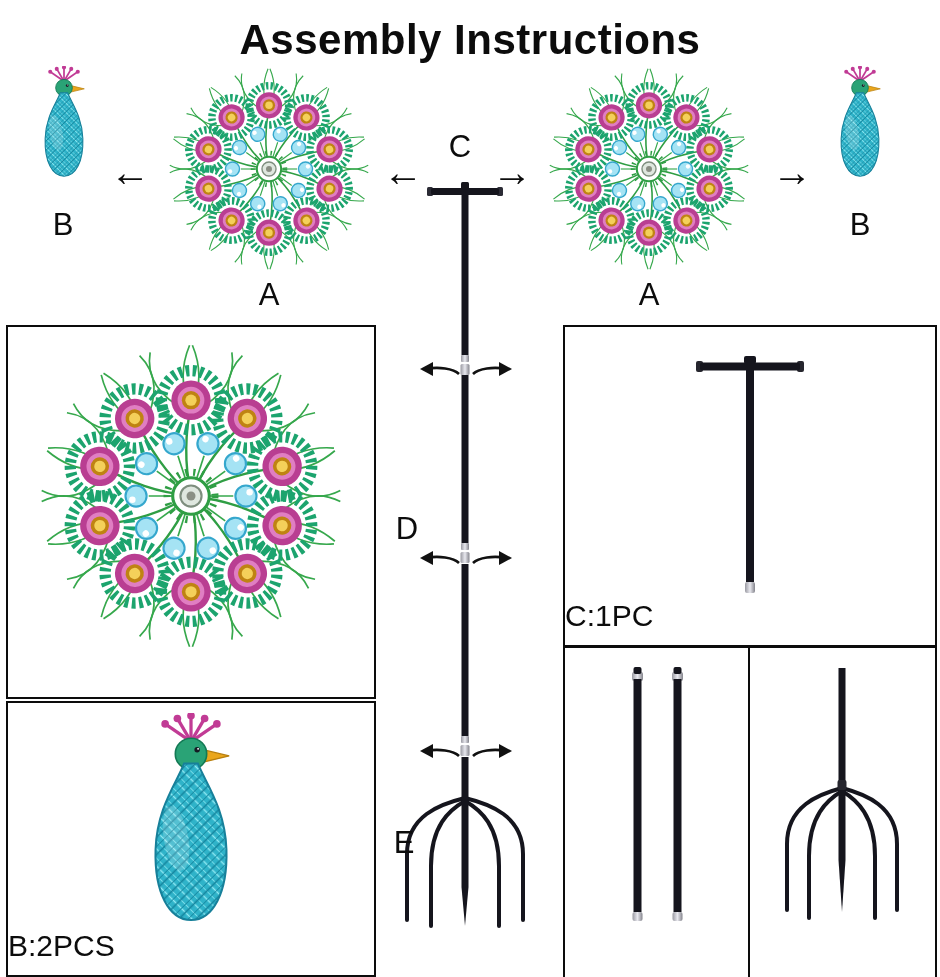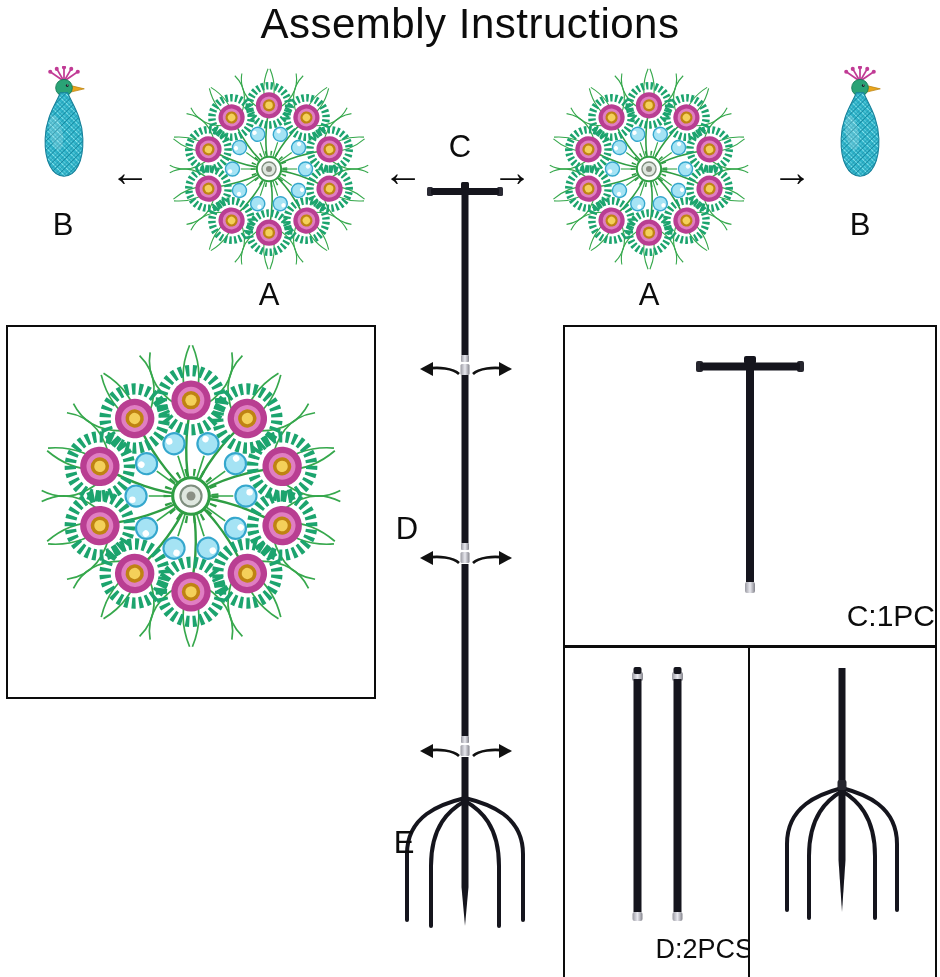--- a/index.html
+++ b/index.html
@@ -6,8 +6,8 @@
   #canvas{position:relative;width:940px;height:977px;background:#ffffff;overflow:hidden;
           font-family:"Liberation Sans","DejaVu Sans",sans-serif;color:#0c0c0c;}
   .abs{position:absolute;}
-  #title{position:absolute;top:0px;left:0;width:100%;text-align:center;margin:0;
-         font-size:42px;font-weight:400;letter-spacing:.5px;}
+  #title{position:absolute;top:16px;left:0;width:100%;text-align:center;margin:0;
+         font-size:42px;font-weight:700;letter-spacing:.5px;}
   .dlabel{position:absolute;width:56px;text-align:center;font-size:31px;font-weight:400;line-height:1.1;}
   .arrow{position:absolute;font-size:40px;font-weight:700;line-height:1;}
   .box{position:absolute;border:2.5px solid #0c0c0c;background:#fff;}

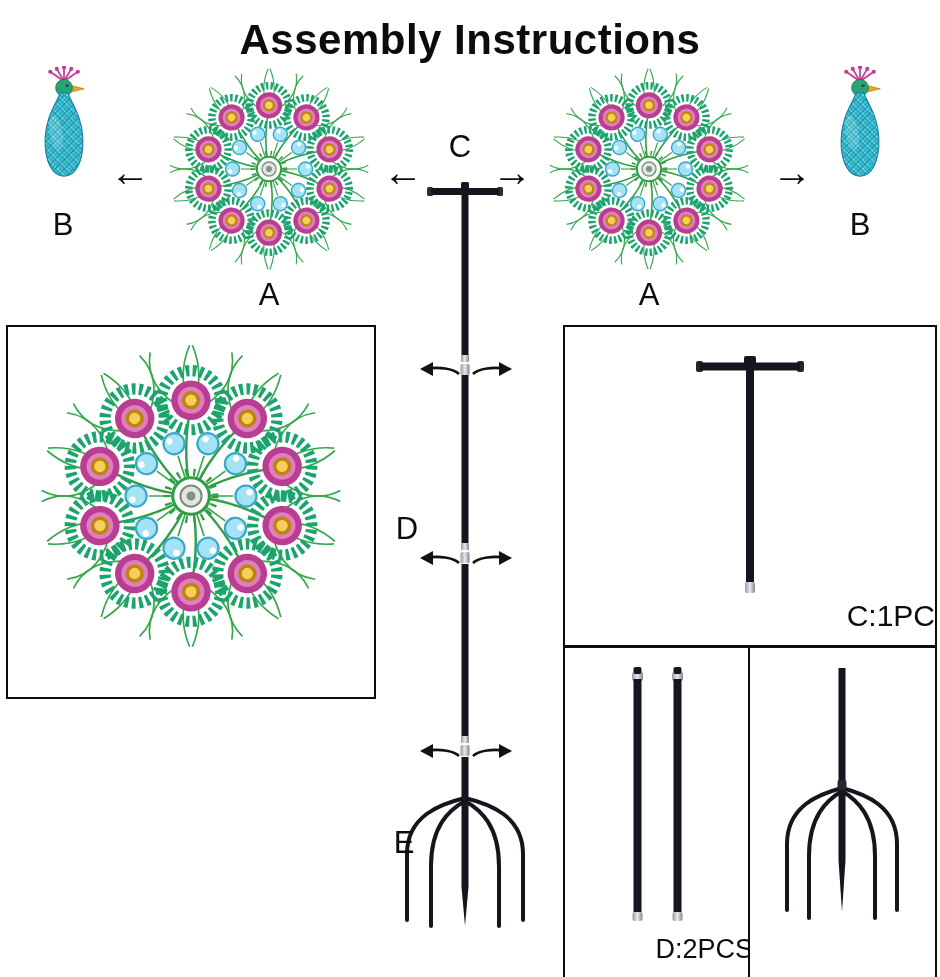--- a/index.html
+++ b/index.html
@@ -11,7 +11,7 @@
   .dlabel{position:absolute;width:56px;text-align:center;font-size:31px;font-weight:400;line-height:1.1;}
   .arrow{position:absolute;font-size:40px;font-weight:700;line-height:1;}
   .box{position:absolute;border:2.5px solid #0c0c0c;background:#fff;}
-  .part-label{position:absolute;left:0;right:0;bottom:12px;text-align:right;font-size:30px;font-weight:400;}
+  .part-label{position:absolute;left:0;right:0;bottom:12px;text-align:left;font-size:30px;font-weight:400;}
   .part-label.sm{font-size:27px;}
   .leg{fill:none;stroke:#15151d;stroke-width:4;stroke-linecap:round;}
   .stem{fill:none;stroke:#2f9e44;stroke-width:1.7;}

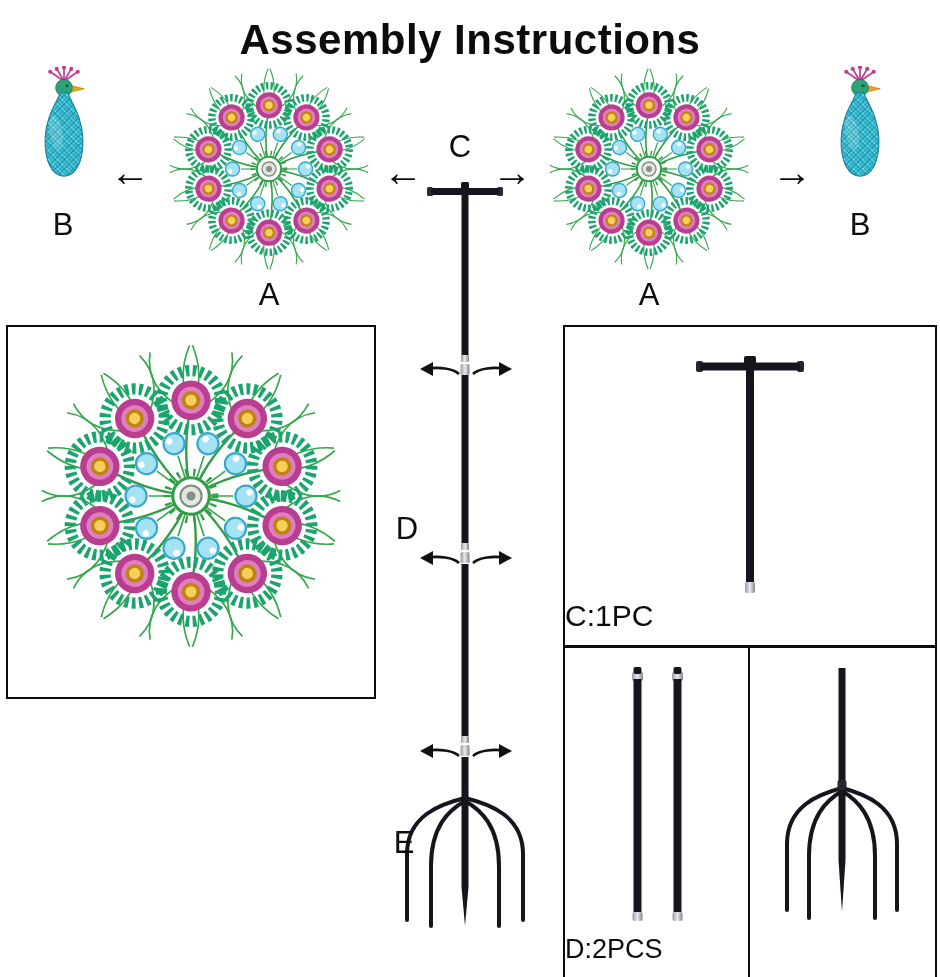--- a/index.html
+++ b/index.html
@@ -210,6 +210,12 @@
     </svg>
   </div>
 
+  <div class="box" style="left:6px;top:701px;width:366px;height:272px">
+    <svg class="abs" style="left:108px;top:10px" width="150" height="218" viewBox="0 0 110 160">
+      <use xlink:href="#peacock-bird" href="#peacock-bird"></use>
+    </svg>
+    <div class="part-label">B:2PCS</div>
+  </div>
 
   <div class="box" style="left:563px;top:325px;width:370px;height:318px">
     <svg class="abs" style="left:125px;top:22px" width="120" height="250" viewBox="0 0 120 250">

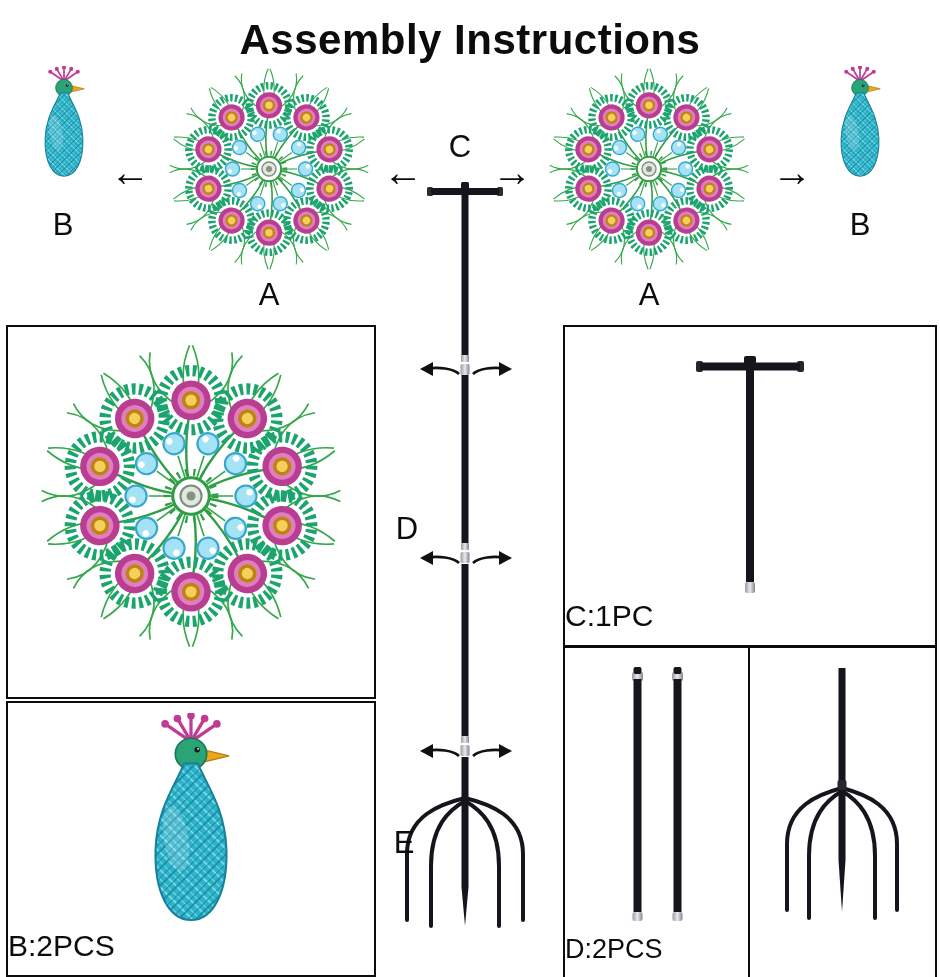--- a/index.html
+++ b/index.html
@@ -228,7 +228,6 @@
     <svg class="abs" style="left:44px;top:16px" width="100" height="262" viewBox="0 0 100 262">
       <use xlink:href="#pole-pair" href="#pole-pair"></use>
     </svg>
-    <div class="part-label sm">D:2PCS</div>
   </div>
 
   <div class="box" style="left:748px;top:646px;width:185px;height:329px">

